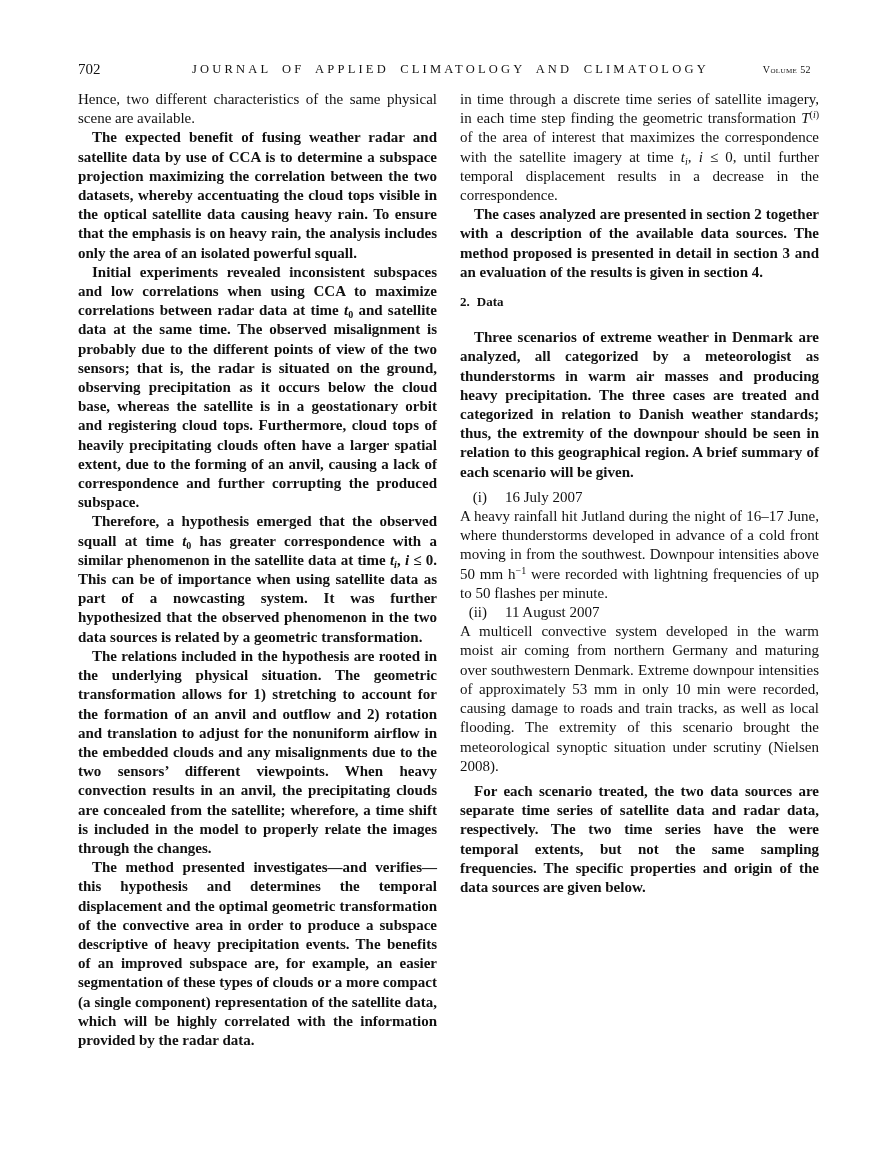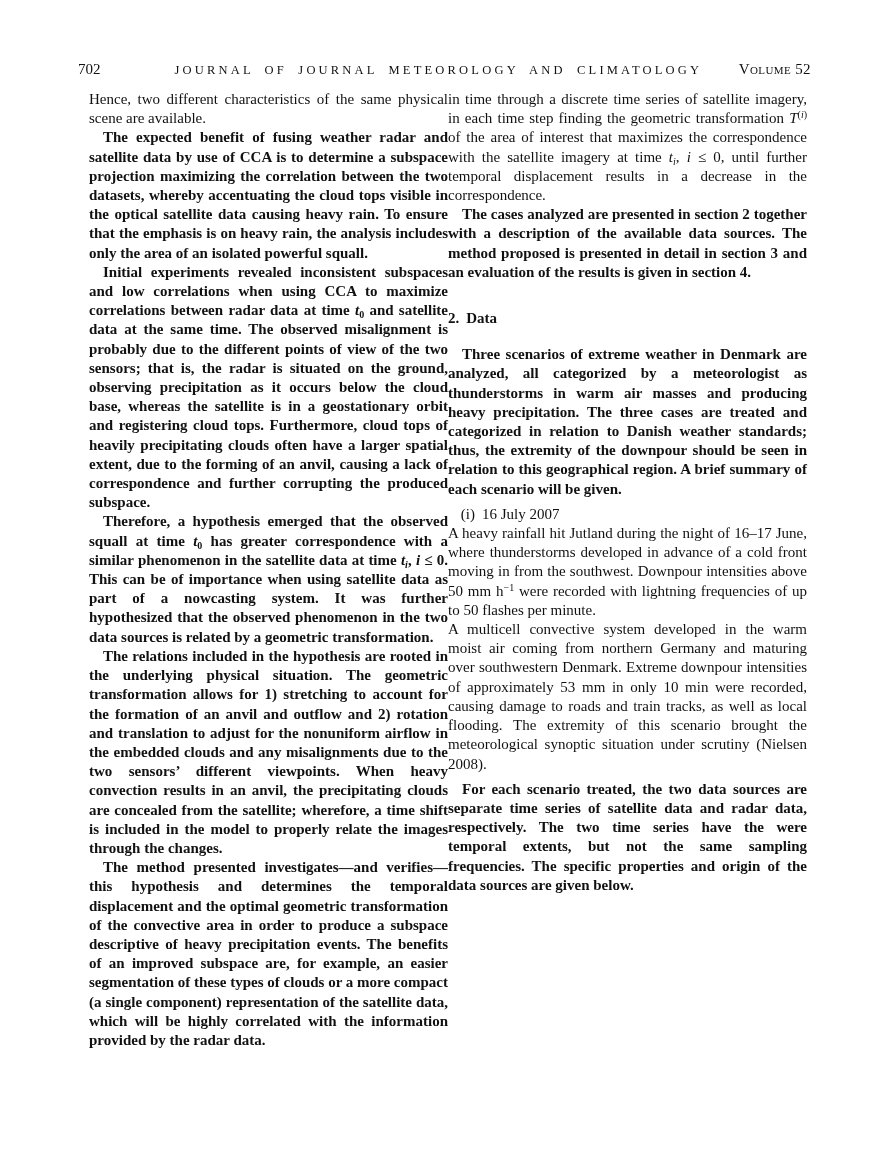--- a/index.html
+++ b/index.html
@@ -22,7 +22,7 @@
     position: absolute;
     left: 78px; right: 70px; top: 61px;
     display: flex;
-    align-items: flex-end;
+    align-items: center;
   }
   .page-num {
     font-size: 15px;

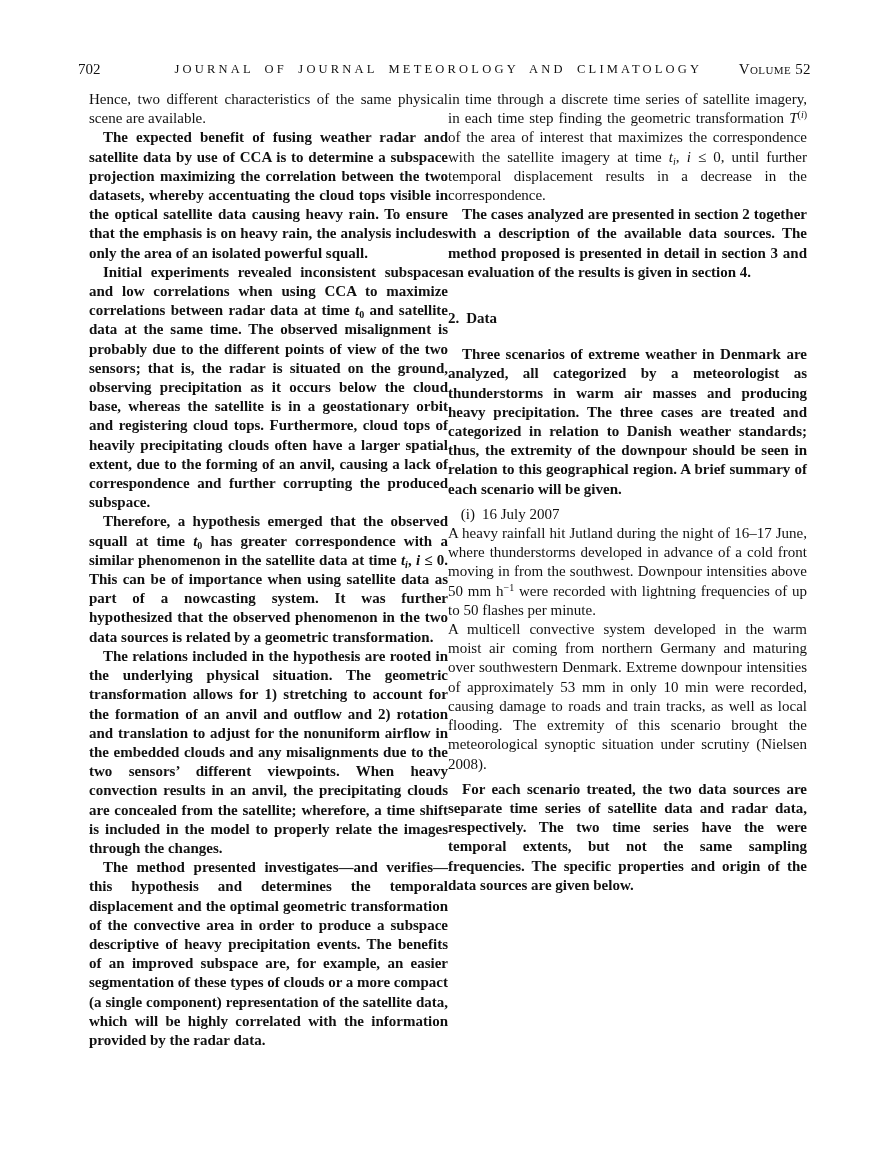--- a/index.html
+++ b/index.html
@@ -106,7 +106,7 @@
 
   <header class="page-header">
     <span class="page-num">702</span>
-    <span class="journal-title">JOURNAL OF JOURNAL METEOROLOGY AND CLIMATOLOGY</span>
+    <span class="journal-title">JOURNAL OF APPLIED CLIMATOLOGY AND CLIMATOLOGY</span>
     <span class="volume">Volume 52</span>
   </header>
 

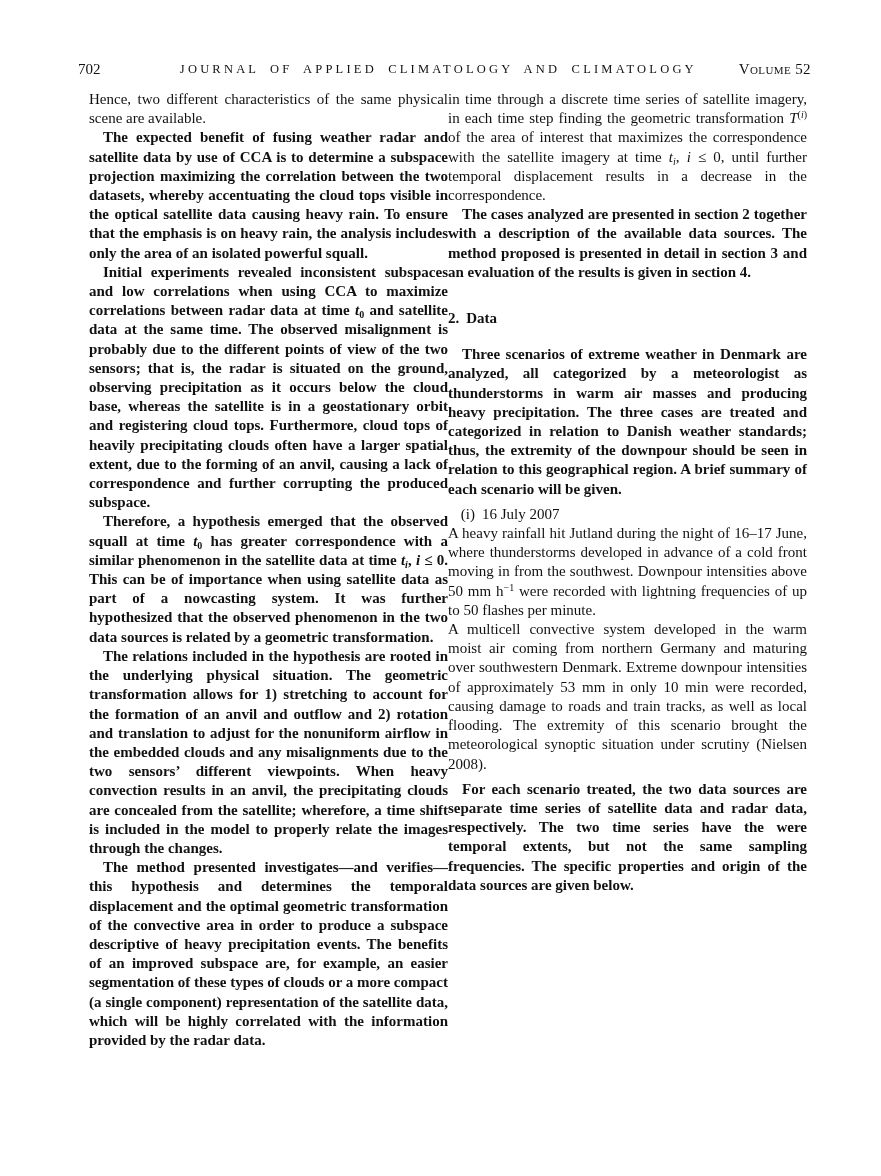--- a/index.html
+++ b/index.html
@@ -39,7 +39,7 @@
   }
   .volume {
     flex: 0 0 auto;
-    font-size: 15px;
+    font-size: 10px;
     font-variant: small-caps;
     letter-spacing: 0.4px;
     text-align: right;

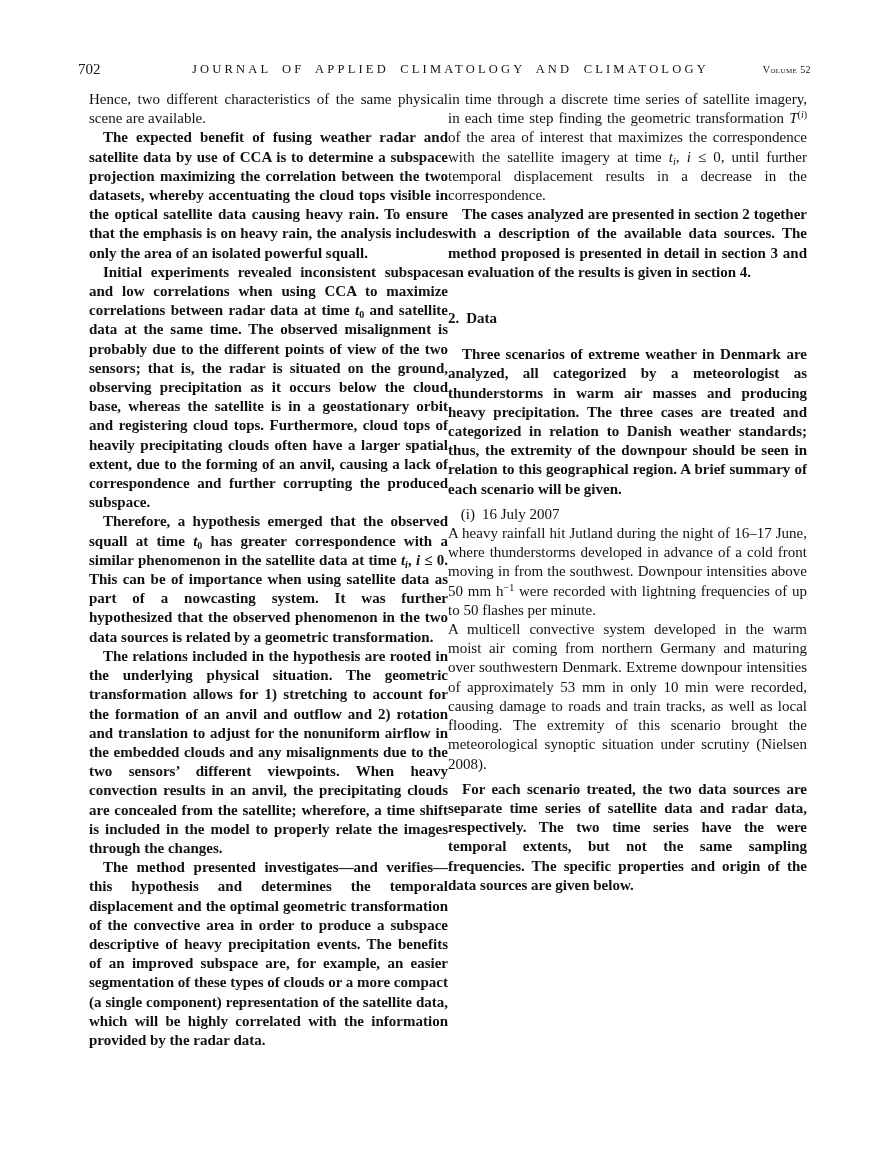--- a/index.html
+++ b/index.html
@@ -50,8 +50,7 @@
     left: 78px; top: 90px;
     width: 729px;
     display: flex;
-    gap: 0;
-    justify-content: flex-end;
+    gap: 23px;
   }
   .col {
     width: 359px;

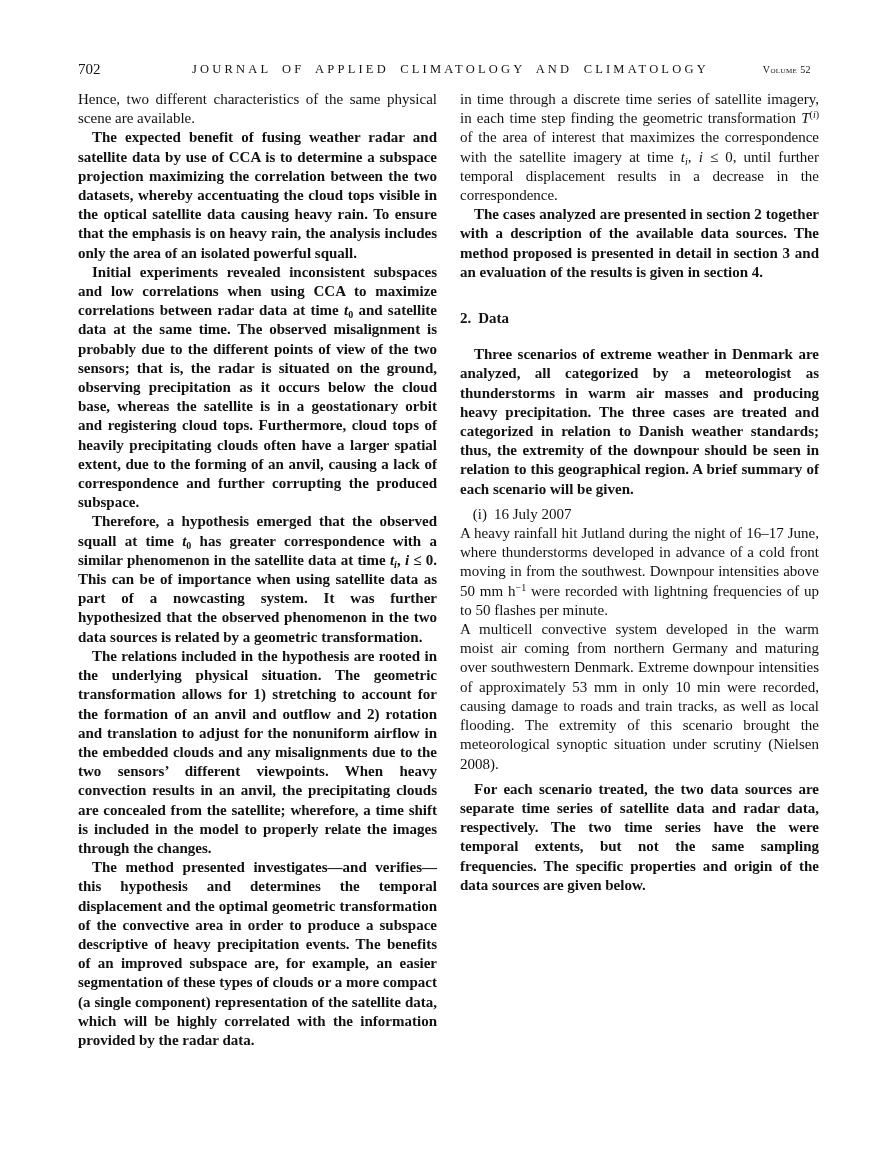--- a/index.html
+++ b/index.html
@@ -71,8 +71,8 @@
   p.para sub { vertical-align: -2.5px; }
   p.para sup { vertical-align: 5px; }
   .section-heading {
-    margin: 27px 0 17px 0;
-    font-size: 15px;
+    margin: 10px 0 17px 0;
+    font-size: 13px;
     line-height: 19.2px;
     font-weight: bold;
   }

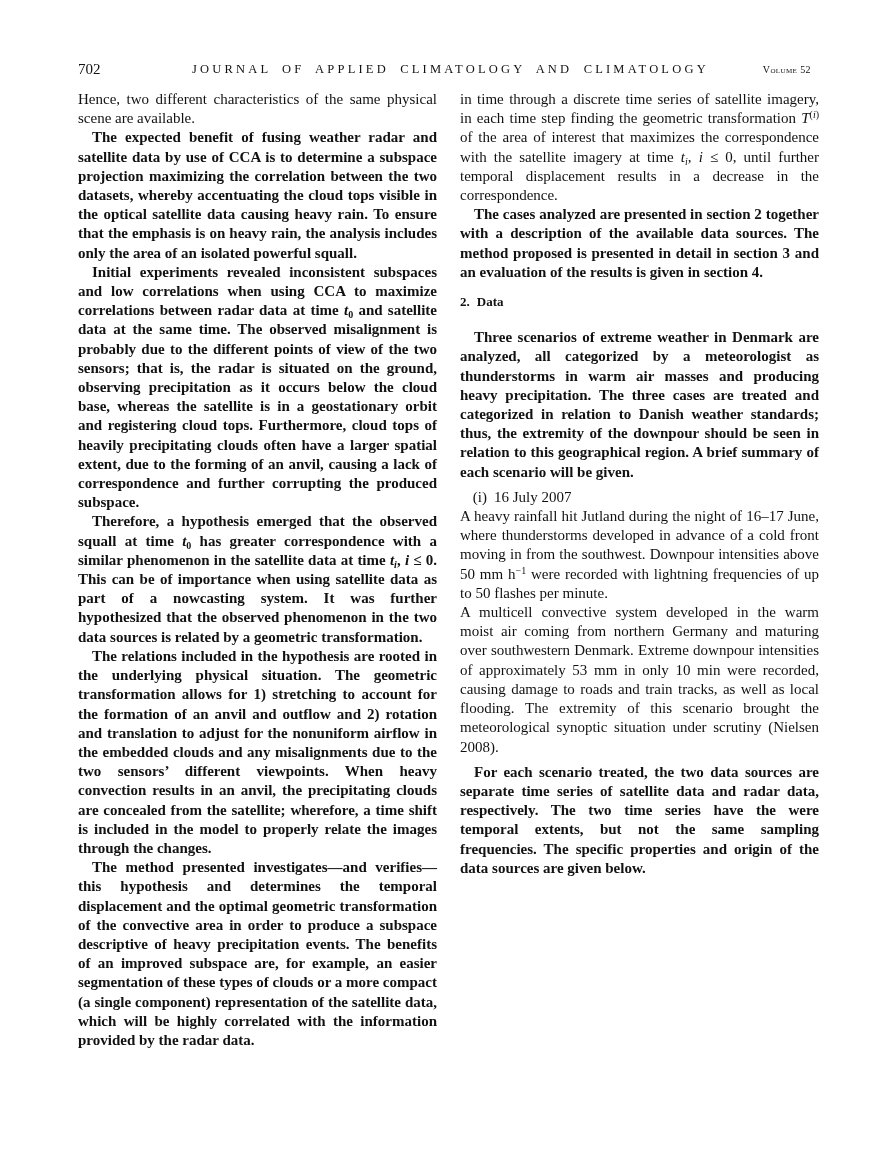--- a/index.html
+++ b/index.html
@@ -95,7 +95,7 @@
     width: 27px;
     text-align: right;
   }
-  .li-date { margin-left: 7px; }
+  .li-date { margin-left: 18px; }
   .li-body { margin-left: 34px; }
 </style>
 </head>

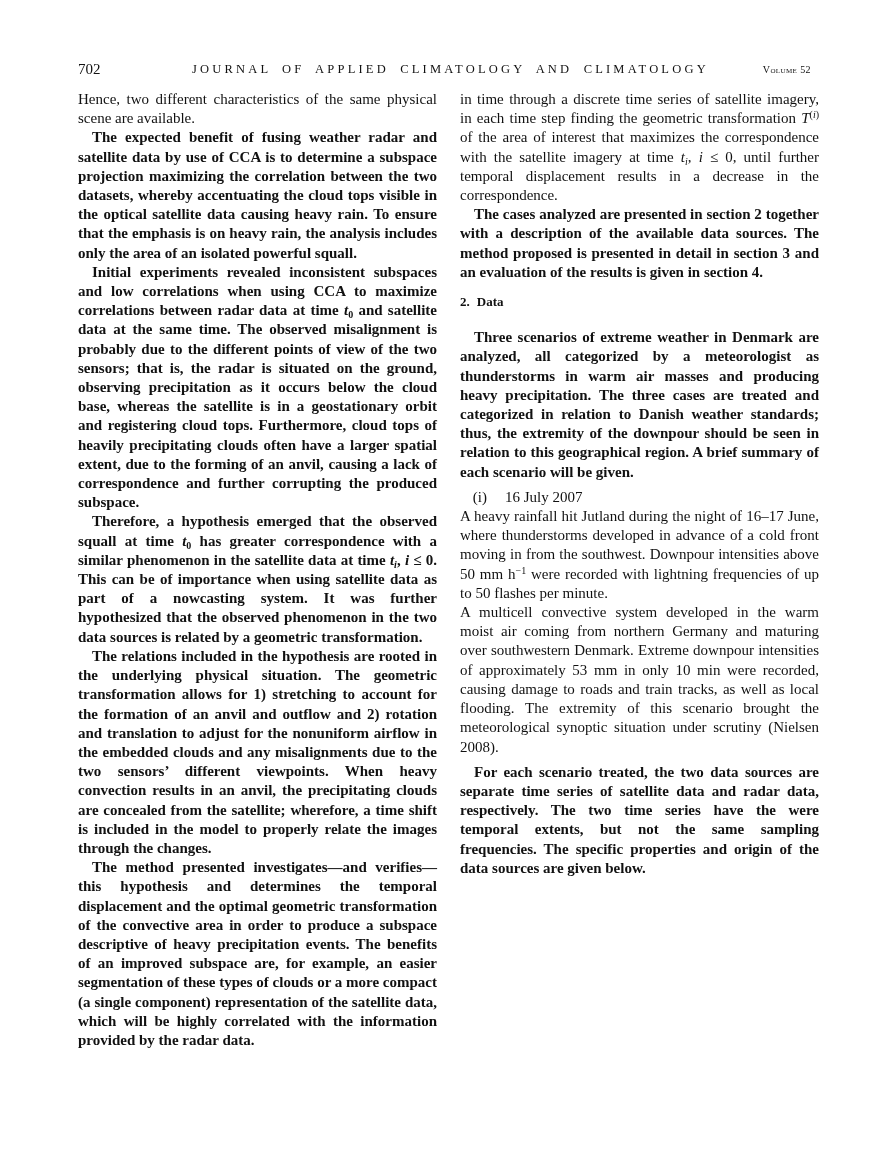--- a/index.html
+++ b/index.html
@@ -139,6 +139,10 @@
           <p class="para li-body">A heavy rainfall hit Jutland during the night of 16–17 June, where thunderstorms developed in advance of a cold front moving in from the southwest. Downpour intensities above 50 mm h<sup>−1</sup> were recorded with lightning frequencies of up to 50 flashes per minute.</p>
         </li>
         <li class="scenario">
+          <div class="li-head">
+            <span class="li-label">(ii)</span>
+            <span class="li-date">11 August 2007</span>
+          </div>
         </li>
         <li class="scenario">
           <p class="para li-body">A multicell convective system developed in the warm moist air coming from northern Germany and maturing over southwestern Denmark. Extreme downpour intensities of approximately 53 mm in only 10 min were recorded, causing damage to roads and train tracks, as well as local flooding. The extremity of this scenario brought the meteorological synoptic situation under scrutiny (Nielsen 2008).</p>

